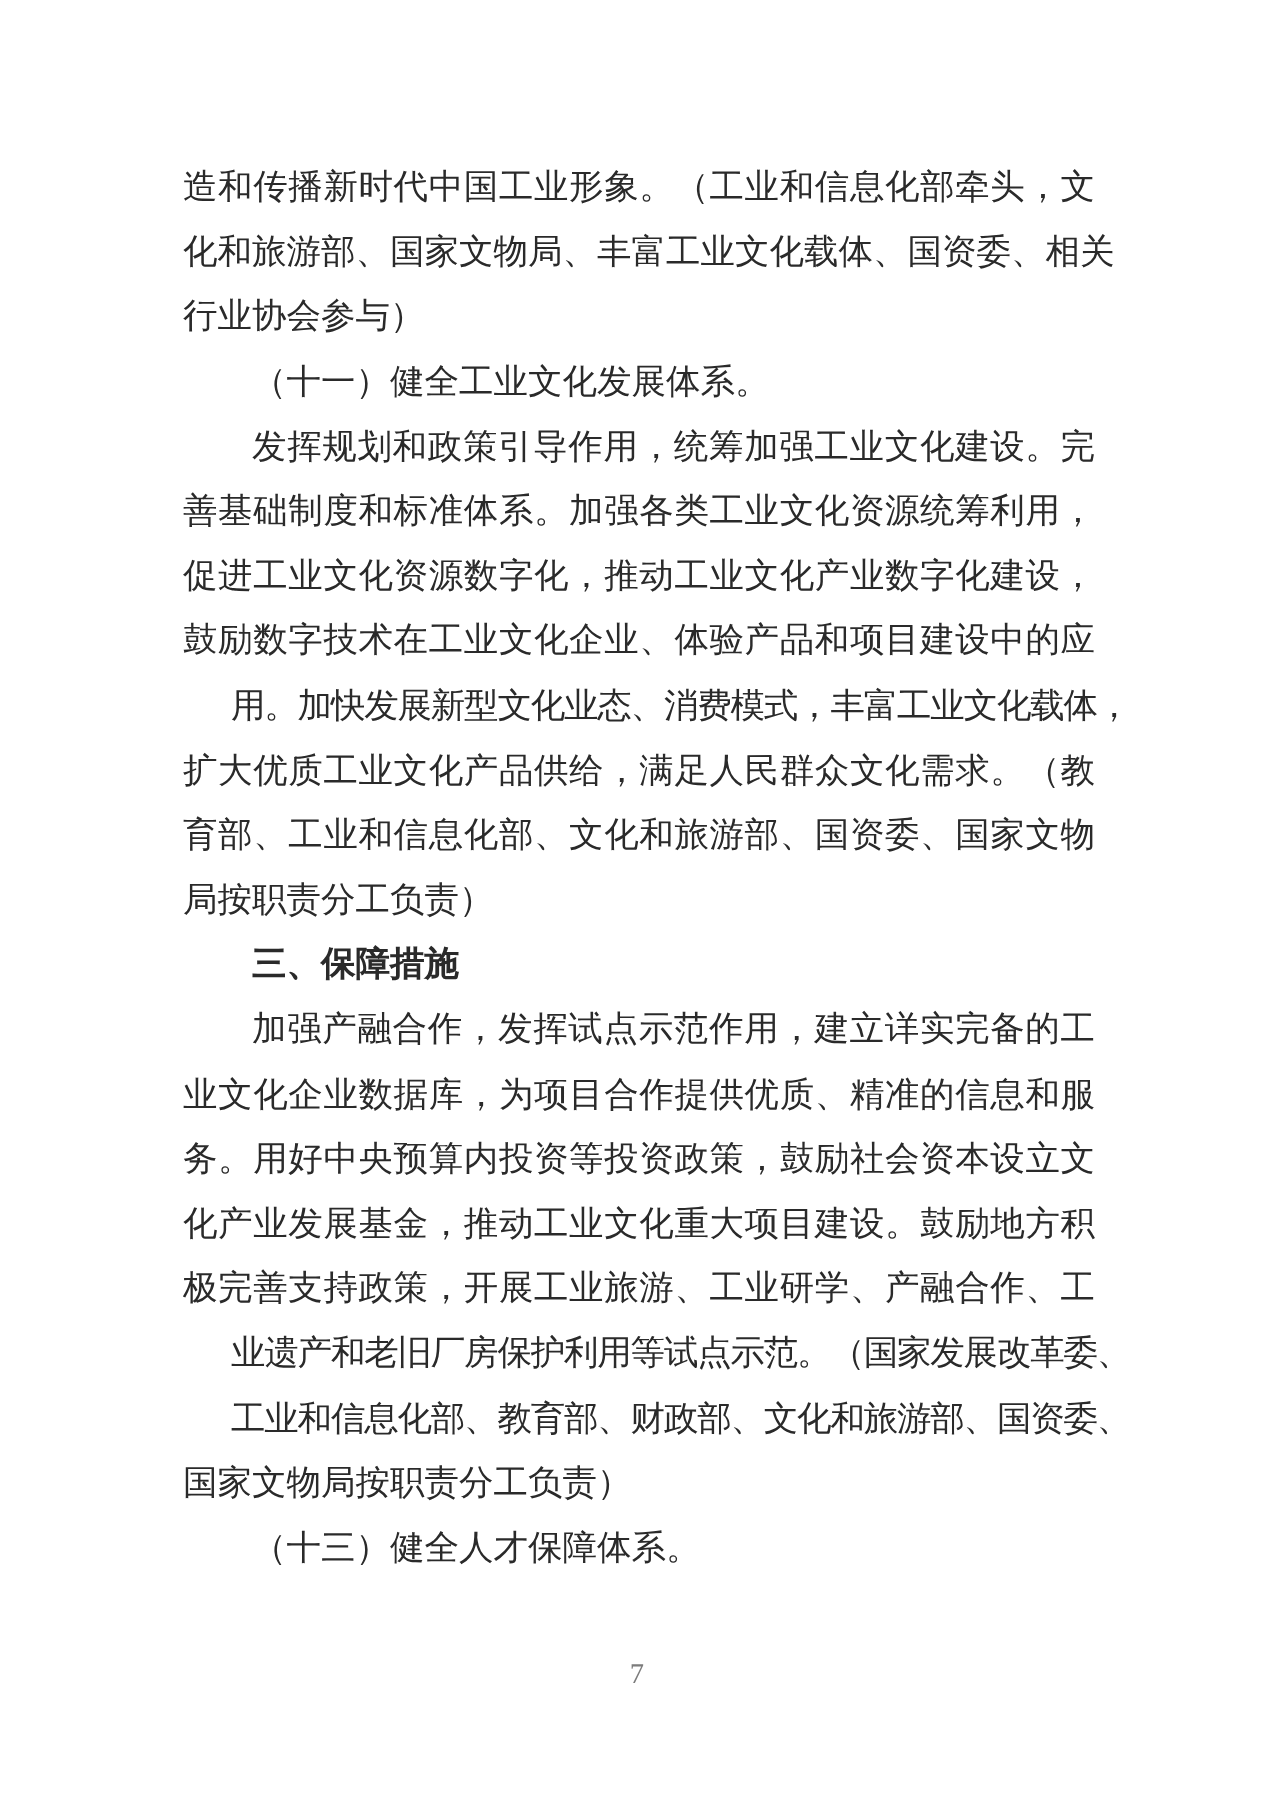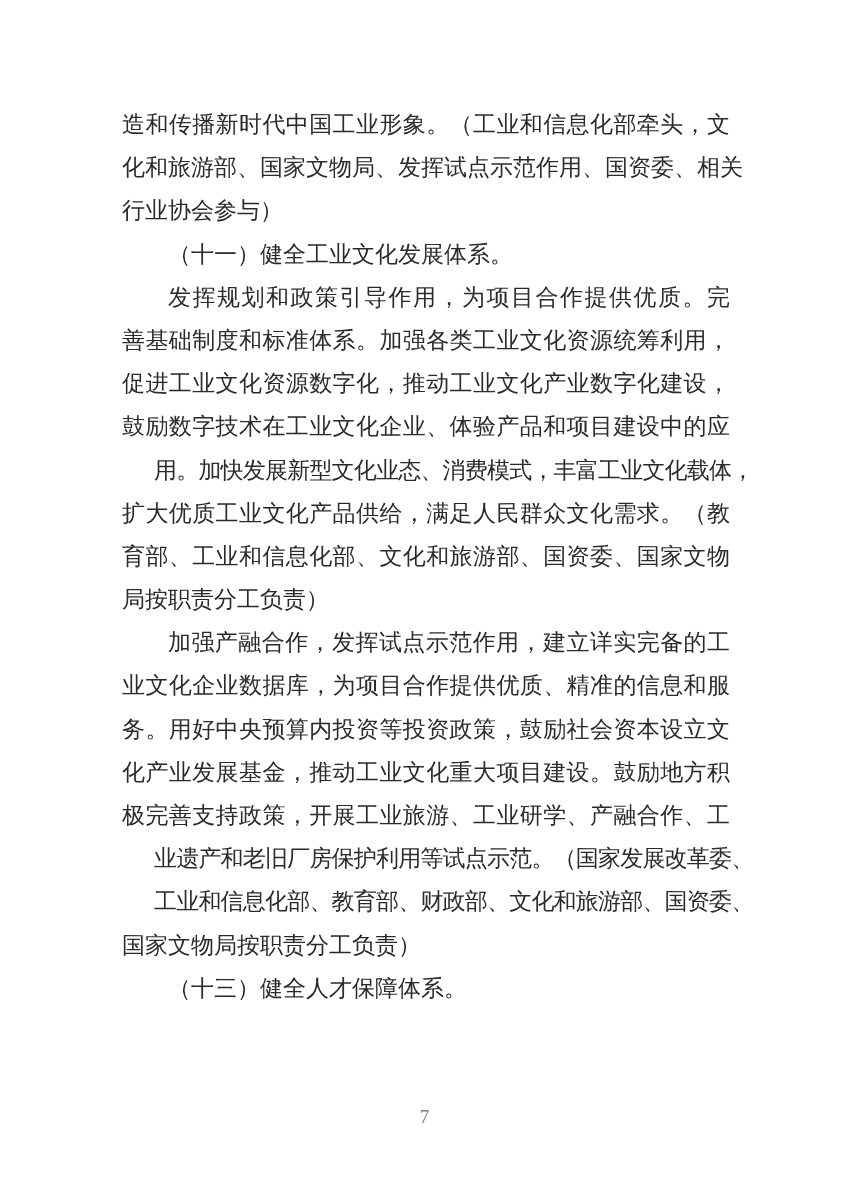--- a/index.html
+++ b/index.html
@@ -64,7 +64,7 @@
 <div class="page">
   <div class="textblock">
     <div class="line">造和传播新时代中国工业形象。（工业和信息化部牵头，文</div>
-    <div class="line">化和旅游部、国家文物局、发挥试点示范作用、国资委、相关</div>
+    <div class="line">化和旅游部、国家文物局、丰富工业文化载体、国资委、相关</div>
     <div class="line end">行业协会参与）</div>
     <div class="line indent end">（十一）健全工业文化发展体系。</div>
     <div class="line indent">发挥规划和政策引导作用，为项目合作提供优质。完</div>

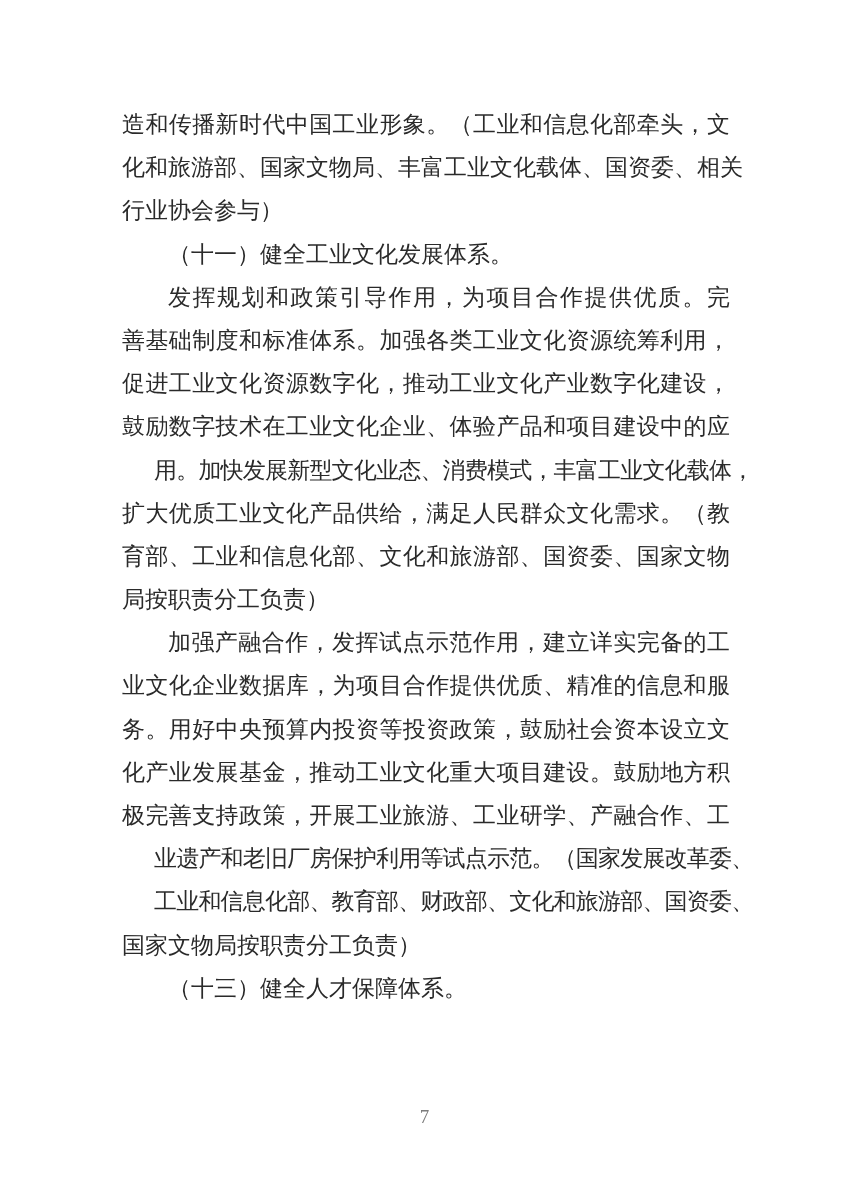--- a/index.html
+++ b/index.html
@@ -67,7 +67,7 @@
     <div class="line">化和旅游部、国家文物局、丰富工业文化载体、国资委、相关</div>
     <div class="line end">行业协会参与）</div>
     <div class="line indent end">（十一）健全工业文化发展体系。</div>
-    <div class="line indent">发挥规划和政策引导作用，为项目合作提供优质。完</div>
+    <div class="line indent">发挥规划和政策引导作用，统筹加强工业文化建设。完</div>
     <div class="line">善基础制度和标准体系。加强各类工业文化资源统筹利用，</div>
     <div class="line">促进工业文化资源数字化，推动工业文化产业数字化建设，</div>
     <div class="line">鼓励数字技术在工业文化企业、体验产品和项目建设中的应</div>

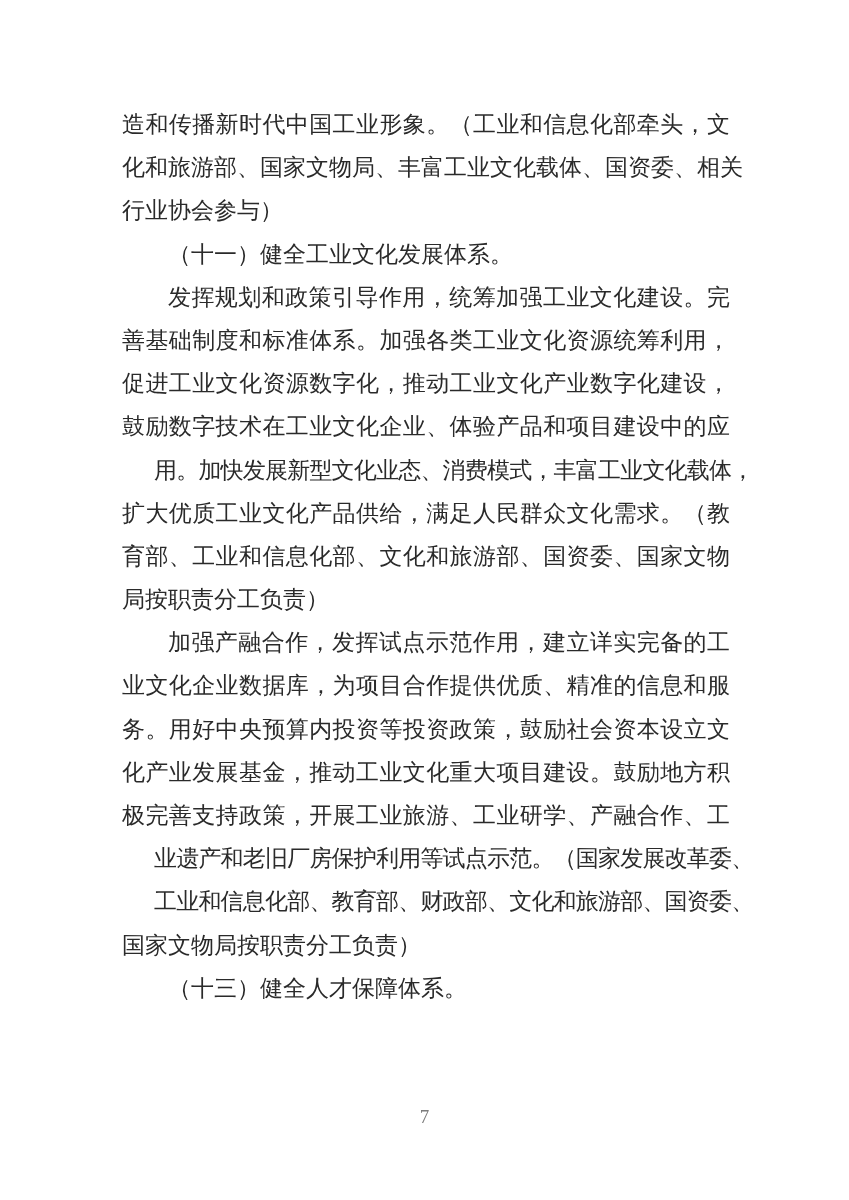--- a/index.html
+++ b/index.html
@@ -75,6 +75,7 @@
     <div class="line">扩大优质工业文化产品供给，满足人民群众文化需求。（教</div>
     <div class="line">育部、工业和信息化部、文化和旅游部、国资委、国家文物</div>
     <div class="line end">局按职责分工负责）</div>
+    <div class="line indent end heading">三、保障措施</div>
     <div class="line indent">加强产融合作，发挥试点示范作用，建立详实完备的工</div>
     <div class="line">业文化企业数据库，为项目合作提供优质、精准的信息和服</div>
     <div class="line">务。用好中央预算内投资等投资政策，鼓励社会资本设立文</div>

